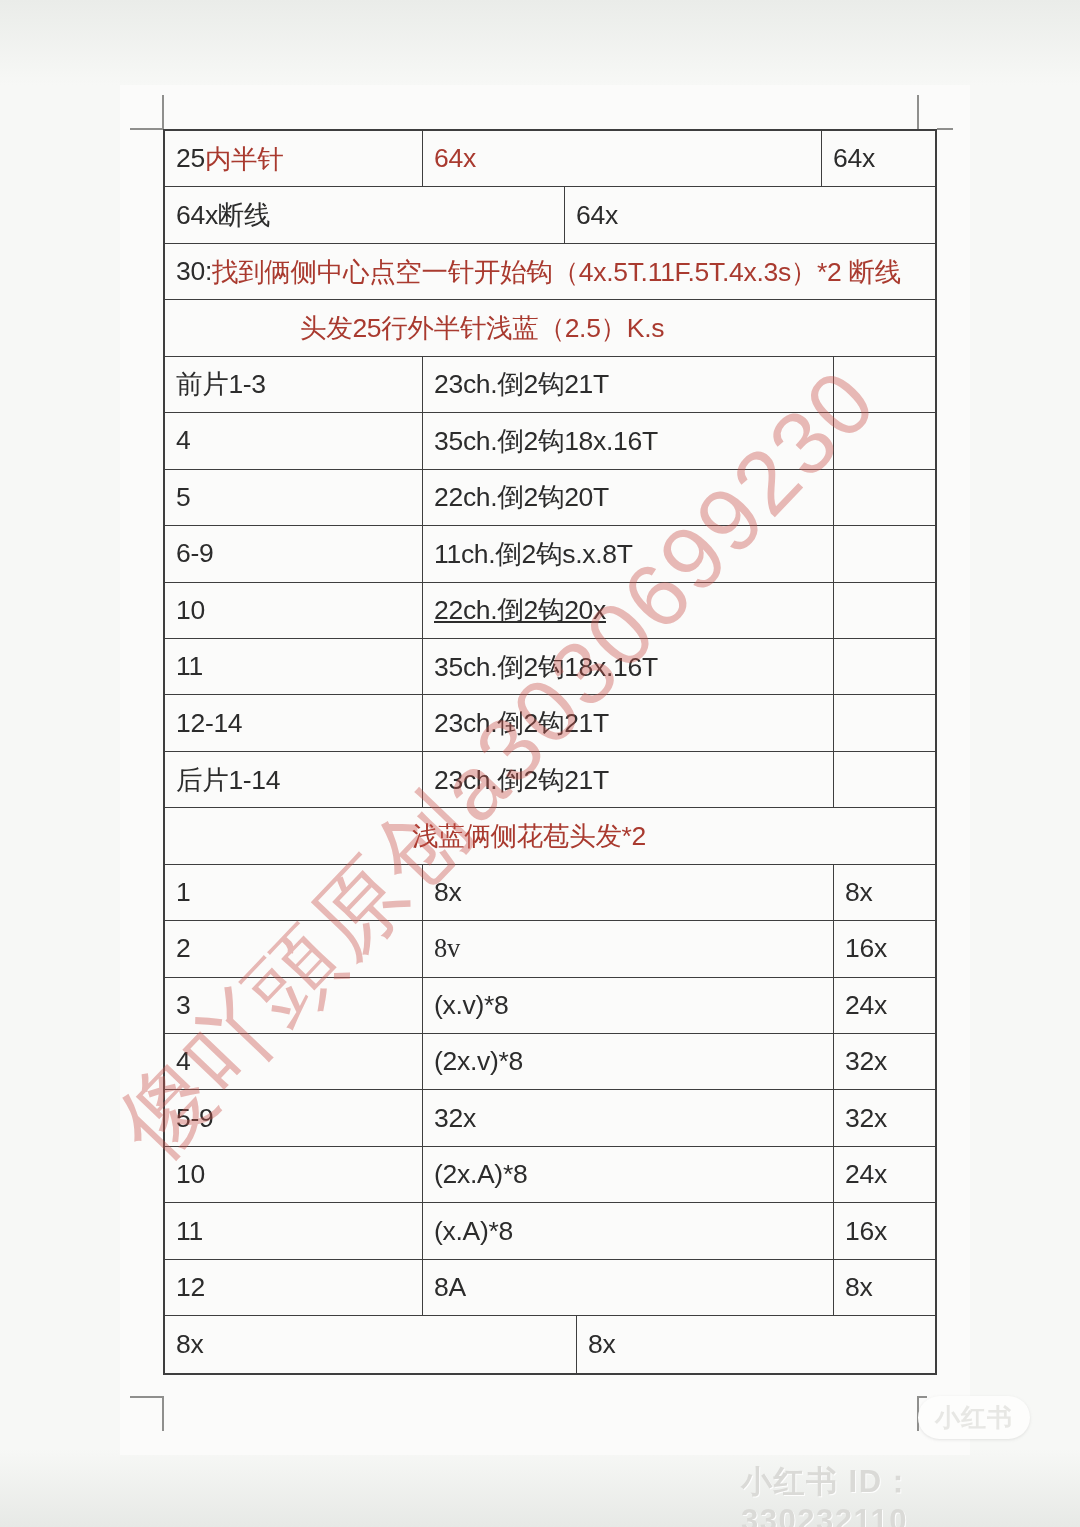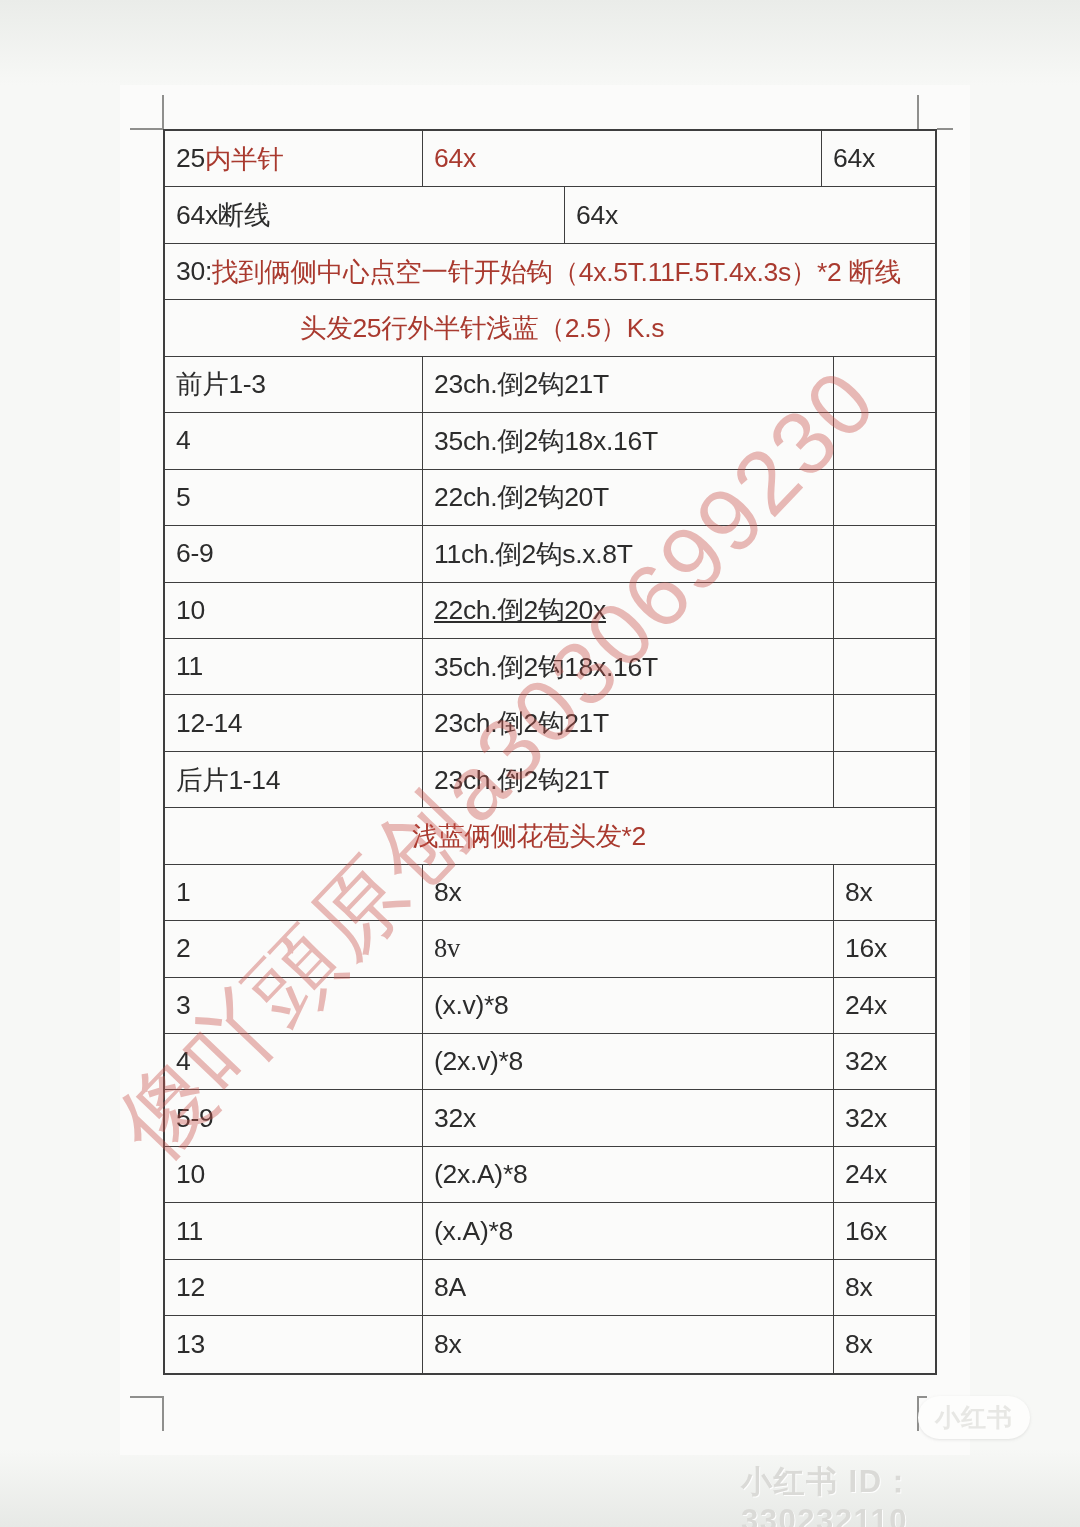--- a/index.html
+++ b/index.html
@@ -270,9 +270,6 @@
       </div>
     </div>
     <div class="t-row">
-      <div class="cell" style="width: 257px;">
-        <span>13</span>
-      </div>
       <div class="cell" style="width: 411px;">
         <span>8x</span>
       </div>

